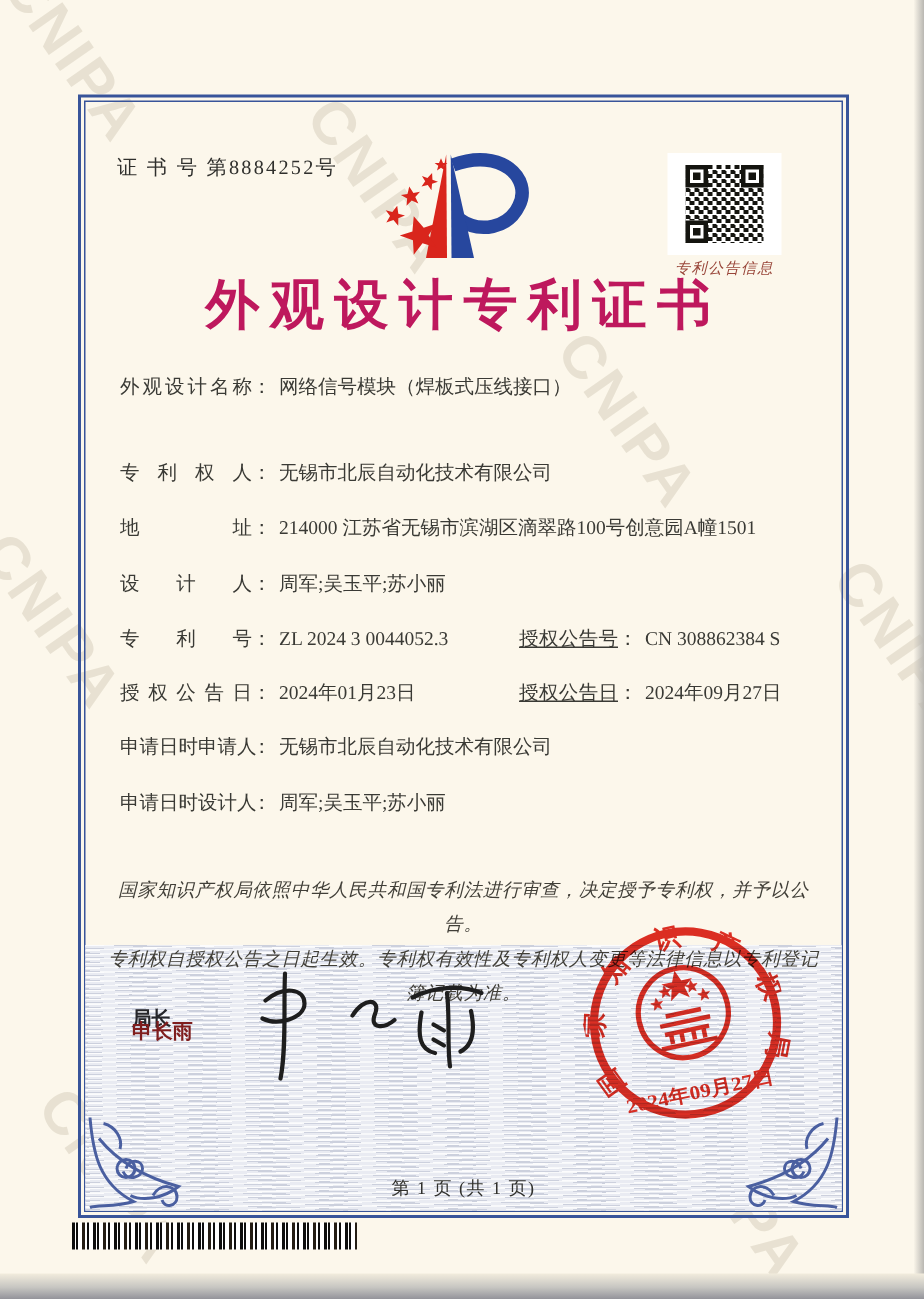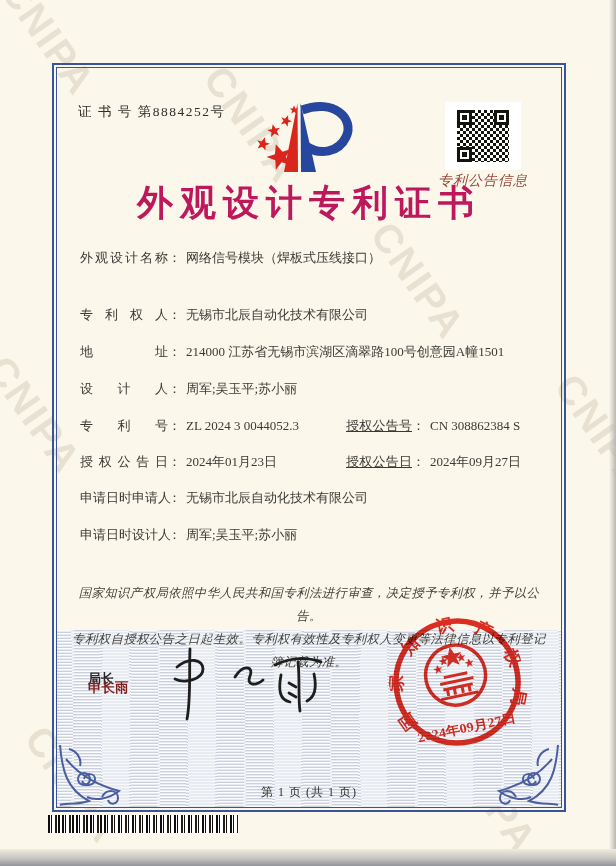--- a/index.html
+++ b/index.html
@@ -29,7 +29,7 @@
   .qr i::after{content:"";position:absolute;inset:2px;background:#14140f;}
   .qr .tl{left:0;top:0}.qr .tr{right:0;top:0}.qr .bl{left:0;bottom:0}
   .qr-caption{position:absolute;left:383px;top:107px;width:92px;text-align:center;
-      font-size:14px;font-style:italic;letter-spacing:1px;color:#99463a;}
+      font-size:10px;font-style:italic;letter-spacing:1px;color:#99463a;}
   .title{position:absolute;left:0;top:114px;width:100%;text-align:center;
       font-size:36px;font-weight:bold;letter-spacing:7px;color:#be185d;}
   .row{position:absolute;left:26px;font-size:13px;white-space:nowrap;color:#3a3a35;}

